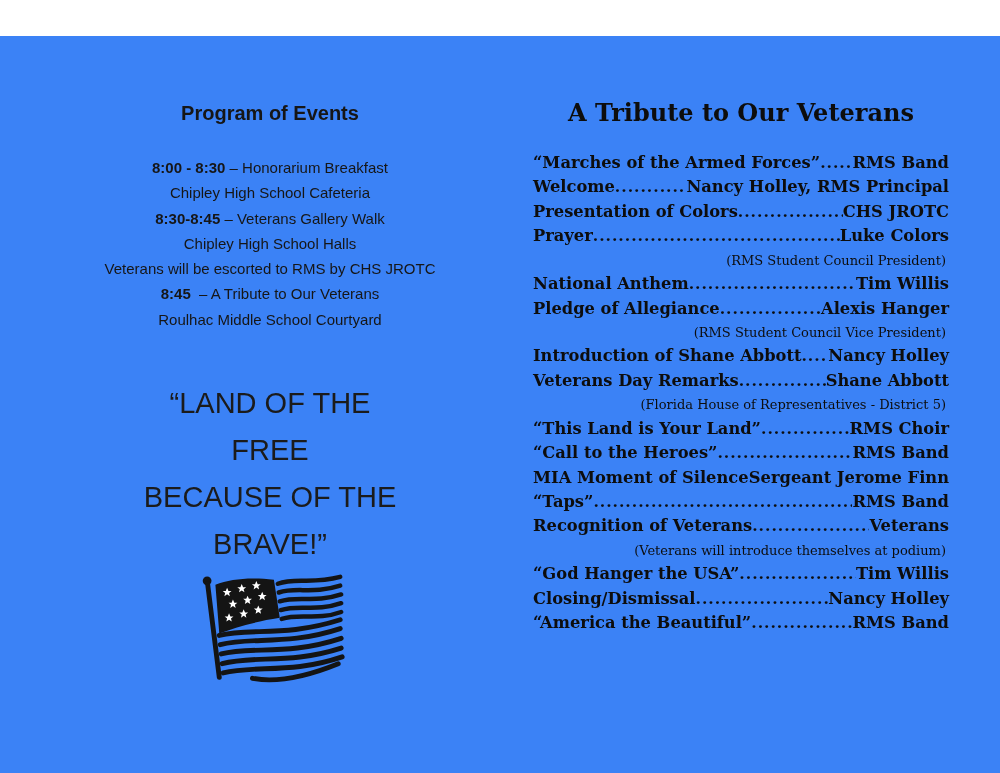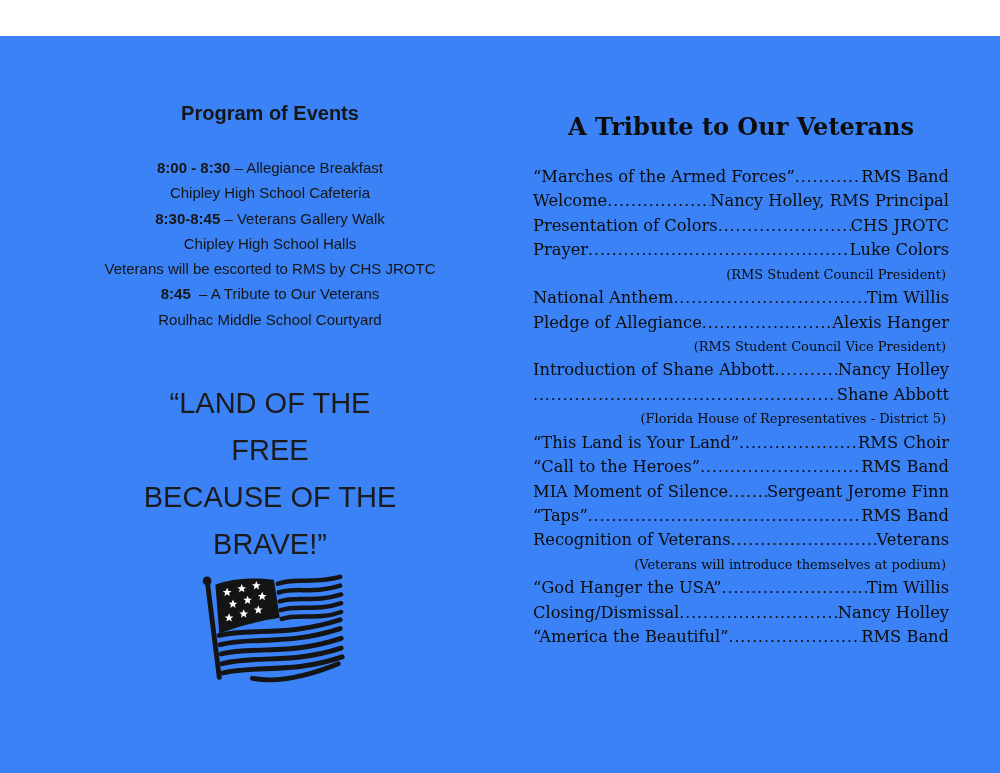--- a/index.html
+++ b/index.html
@@ -16,7 +16,7 @@
   .flag-wrap{margin-top:5px;line-height:0;}
 
   
-  .right-col{position:absolute;left:533px;top:14px;width:416px;
+  .right-col{position:absolute;left:533px;top:0;width:416px;
              font-family:"DejaVu Serif","Liberation Serif",serif;color:#0d0d0d;}
   .right-title{margin:62px 0 0;text-align:center;font-size:24px;line-height:30px;font-weight:700;}
   .program{margin-top:23px;}

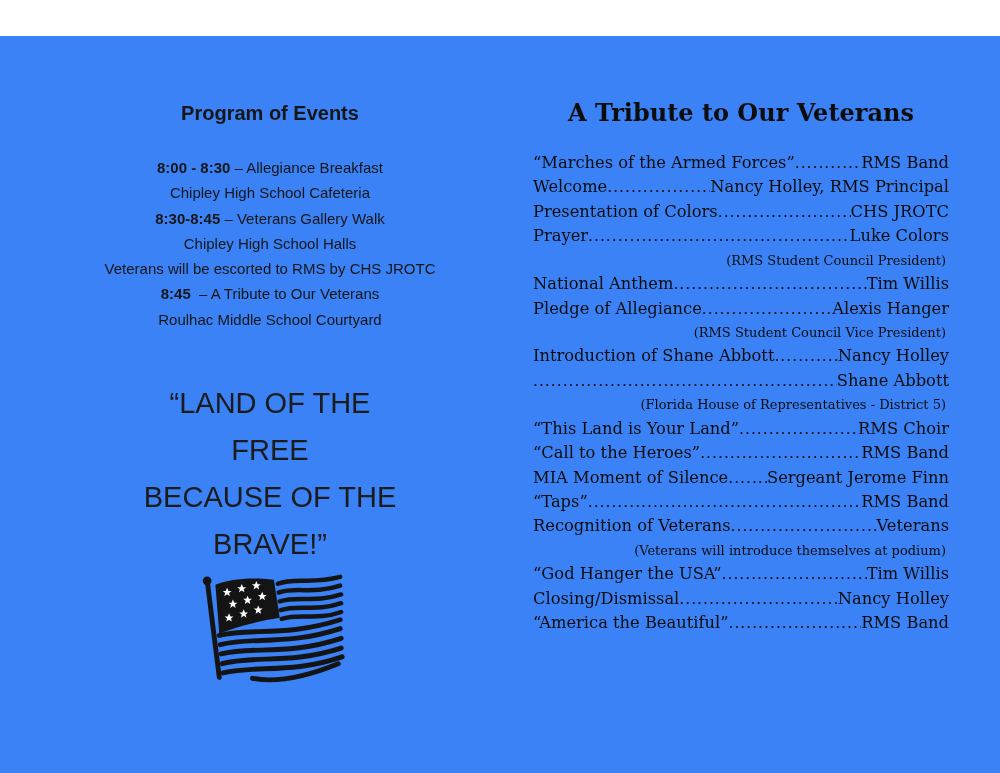--- a/index.html
+++ b/index.html
@@ -37,7 +37,7 @@
   <section class="left-col">
     <h1 class="left-title">Program of Events</h1>
     <div class="schedule">
-        <div class="sched-row"><span class="sched-bold">8:00 - 8:30</span><span class="sched-rest"> – Allegiance Breakfast</span></div>
+        <div class="sched-row"><span class="sched-bold">8:00 - 8:30</span><span class="sched-rest"> – Honorarium Breakfast</span></div>
         <div class="sched-row"><span class="sched-bold"></span><span class="sched-rest">Chipley High School Cafeteria</span></div>
         <div class="sched-row"><span class="sched-bold">8:30-8:45</span><span class="sched-rest"> – Veterans Gallery Walk</span></div>
         <div class="sched-row"><span class="sched-bold"></span><span class="sched-rest">Chipley High School Halls</span></div>

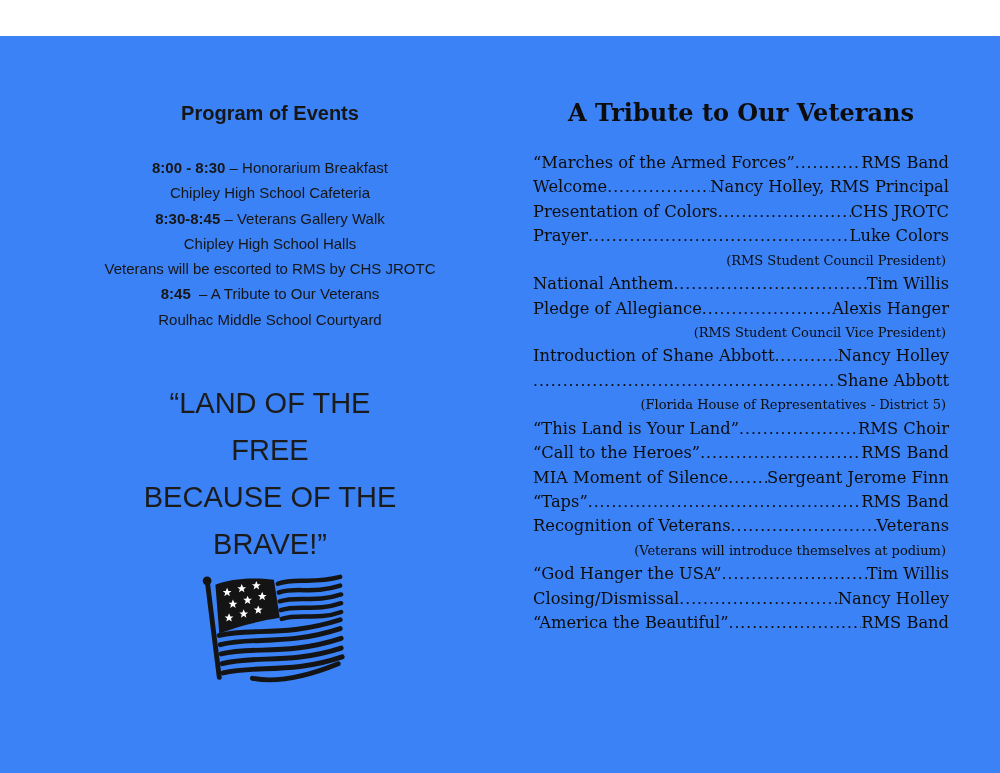--- a/index.html
+++ b/index.html
@@ -20,7 +20,7 @@
              font-family:"DejaVu Serif","Liberation Serif",serif;color:#0d0d0d;}
   .right-title{margin:62px 0 0;text-align:center;font-size:24px;line-height:30px;font-weight:700;}
   .program{margin-top:23px;}
-  .prog-row{display:flex;align-items:center;font-size:16.3px;line-height:24.4px;}
+  .prog-row{display:flex;align-items:center;font-size:16.3px;line-height:24.4px;font-weight:bold;}
   .prog-item{white-space:nowrap;}
   .leader{flex:1 1 auto;min-width:0;overflow:hidden;white-space:nowrap;
           letter-spacing:1px;font-size:15.5px;}

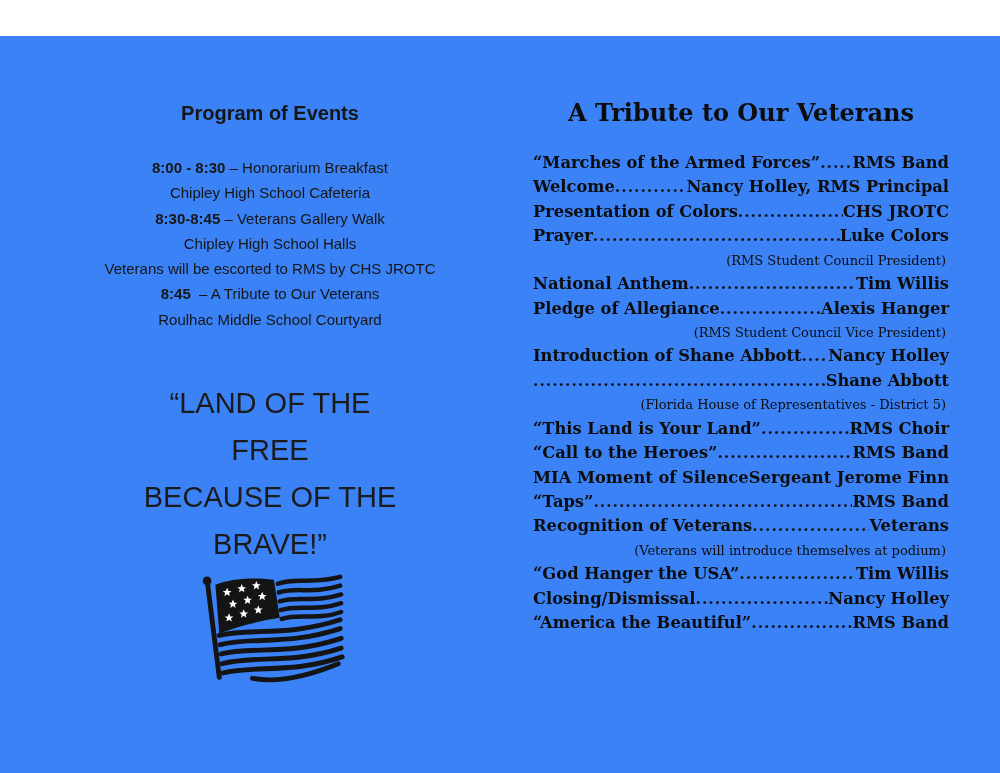--- a/index.html
+++ b/index.html
@@ -133,6 +133,7 @@
     <span class="prog-who">Nancy Holley</span>
   </div>
         <div class="prog-row">
+    <span class="prog-item">Veterans Day Remarks</span>
     <span class="leader">................................................................................................................................................................</span>
     <span class="prog-who">Shane Abbott</span>
   </div>

